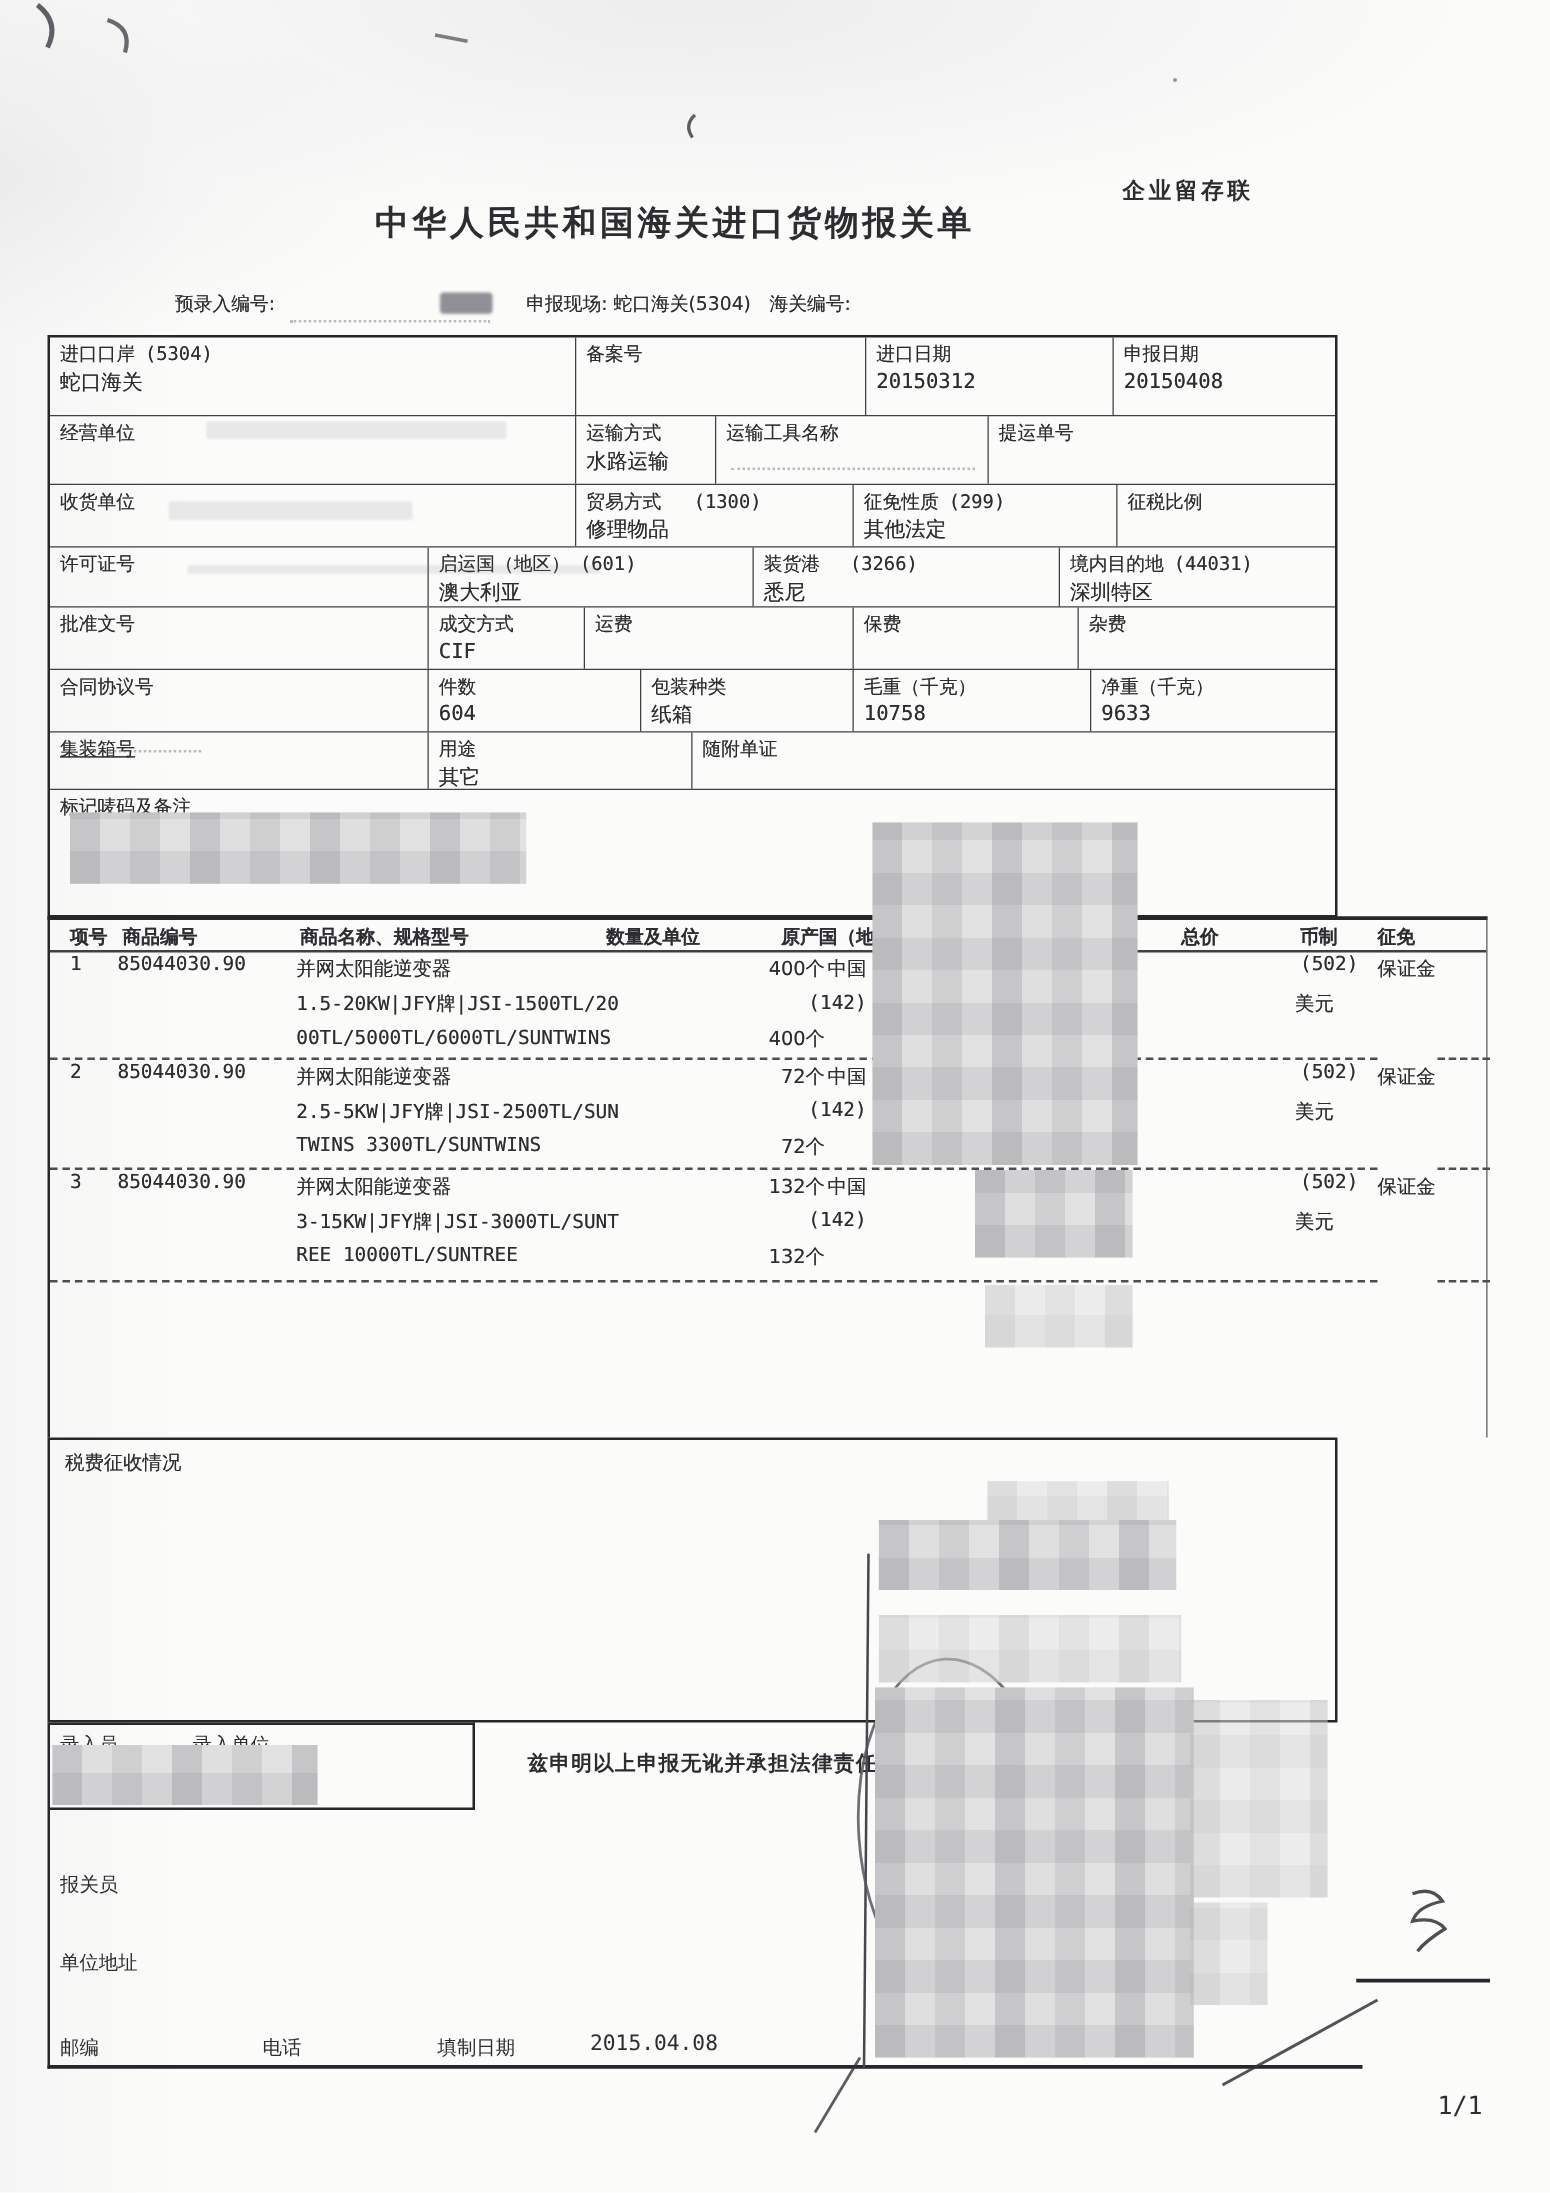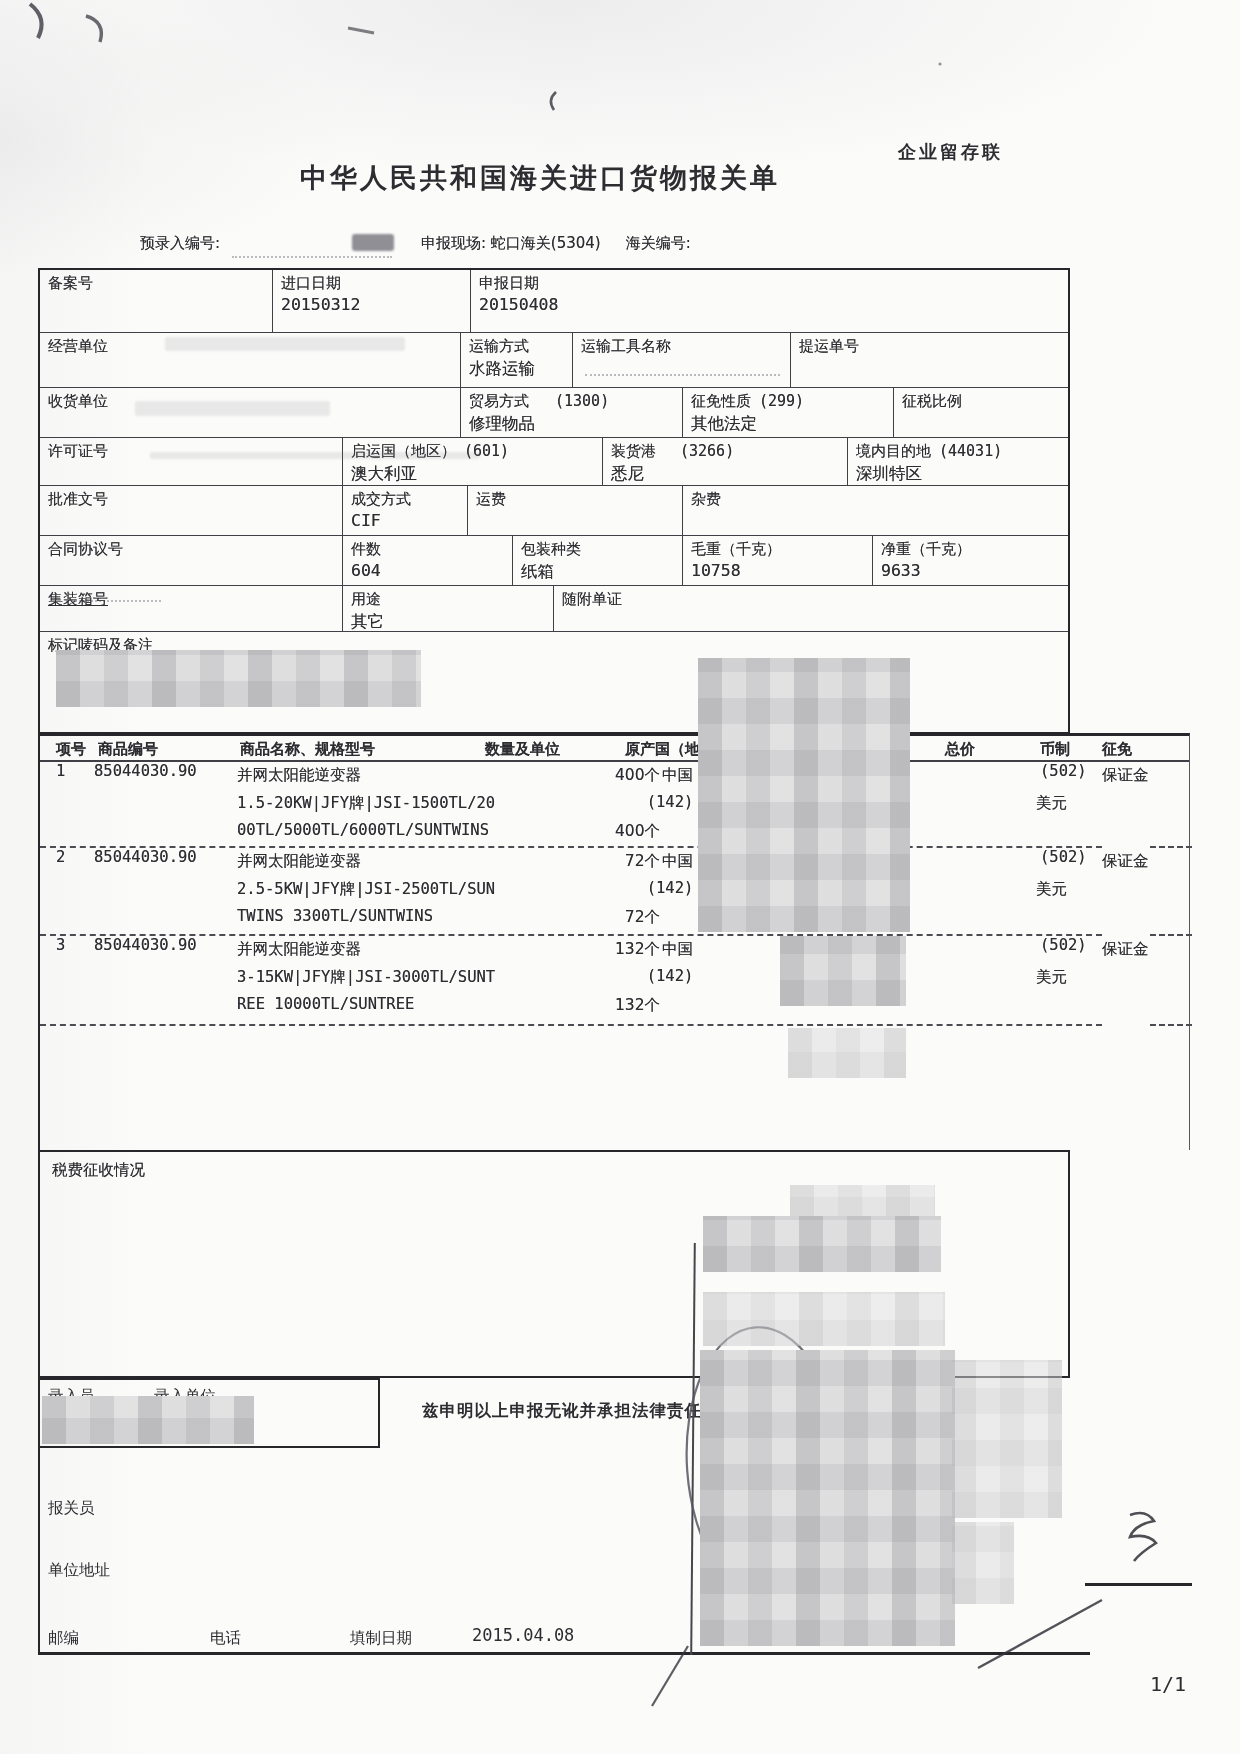--- a/index.html
+++ b/index.html
@@ -94,7 +94,7 @@
   <div class="abs preentry">
     <span class="lbl">预录入编号:</span>
     <span class="lbl" style="margin-left:190px;">申报现场: 蛇口海关(5304)</span>
-    <span class="lbl" style="margin-left:14px;">海关编号:</span>
+    <span class="lbl" style="margin-left:4px;">海关编号:</span>
   </div>
   <div class="smudge-dark" style="left:352px;top:234px;width:42px;height:17px;"></div>
   <div class="dotline" style="left:232px;top:256px;width:160px;"></div>

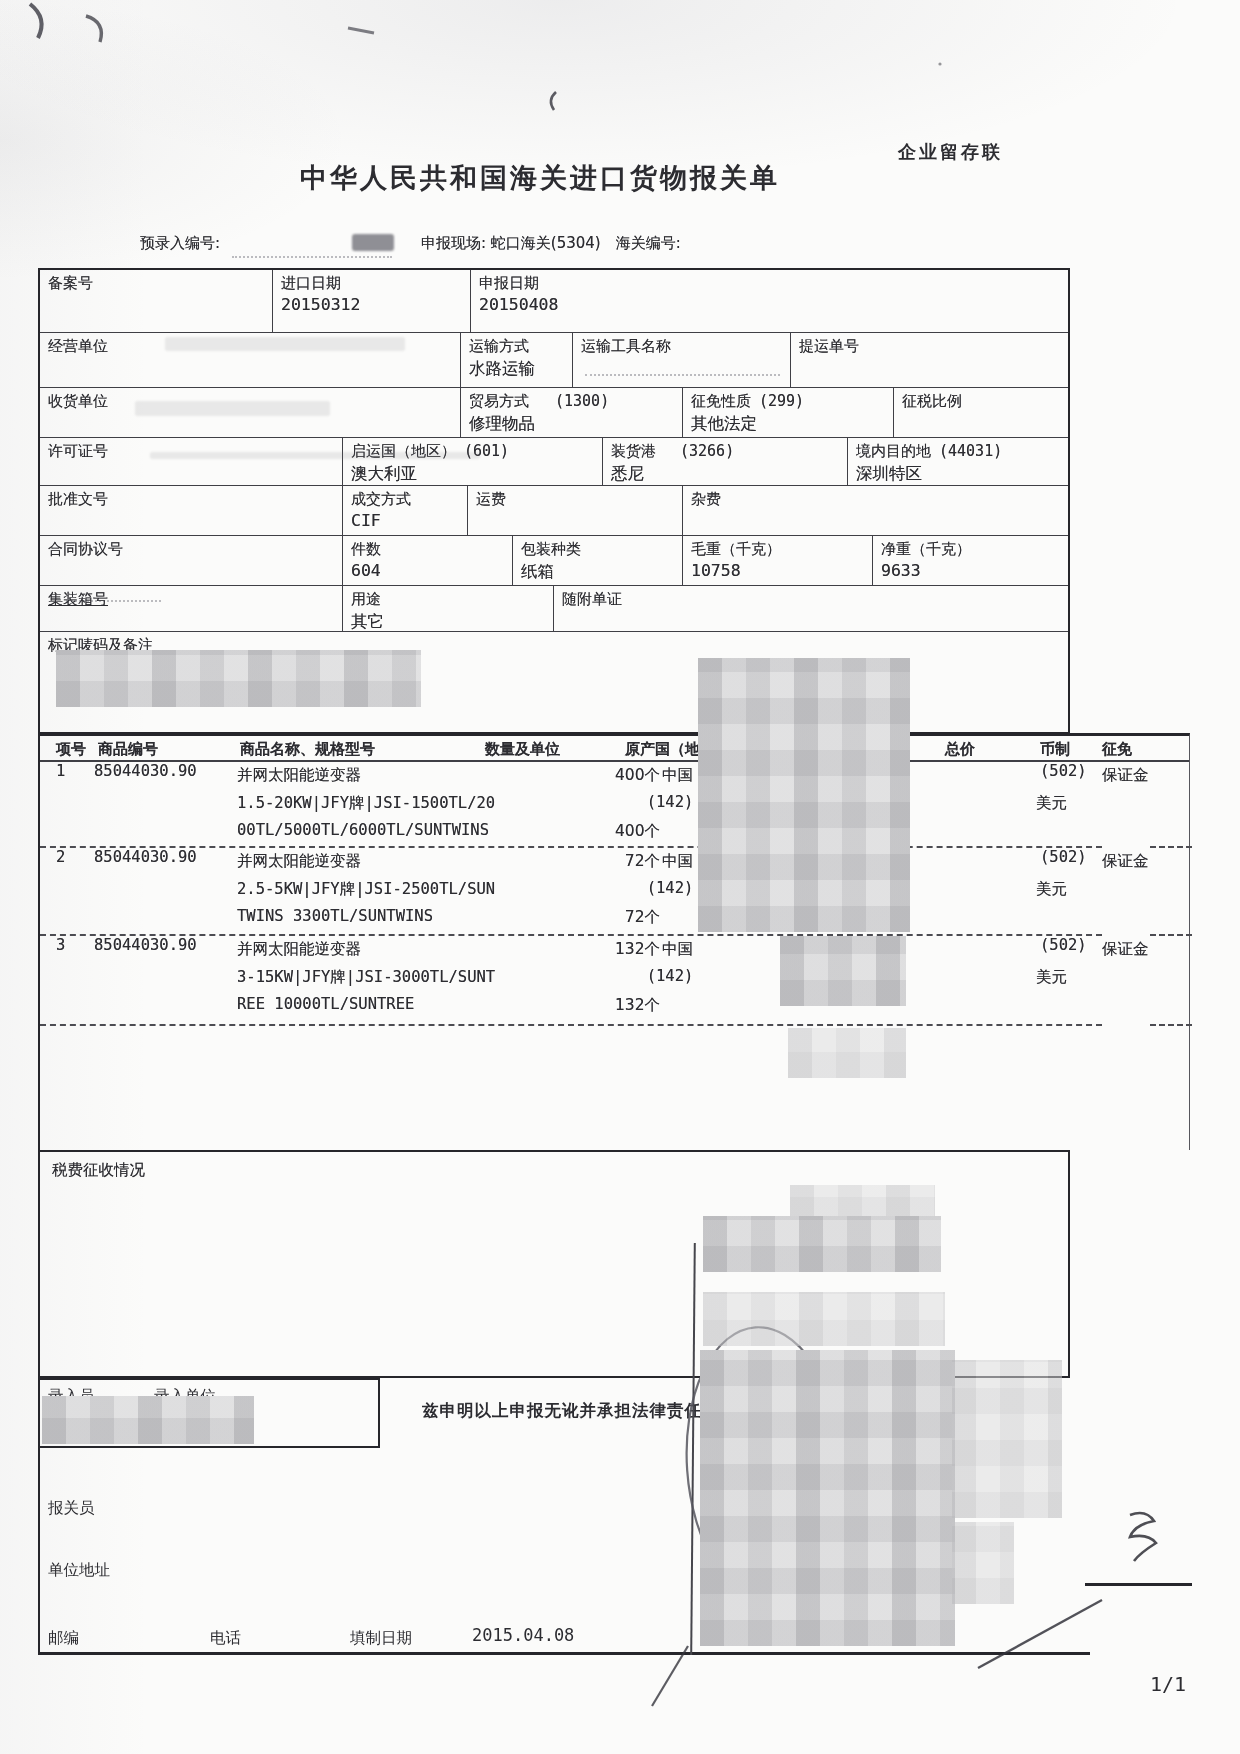--- a/index.html
+++ b/index.html
@@ -102,6 +102,10 @@
   <div class="abs info-table">
 
     <div class="r" style="height:62px;">
+      <div class="c" style="width:420px;">
+        <span class="lbl">进口口岸</span><span class="lbl code mono">(5304)</span>
+        <span class="val">蛇口海关</span>
+      </div>
       <div class="c" style="width:232px;">
         <span class="lbl">备案号</span>
       </div>

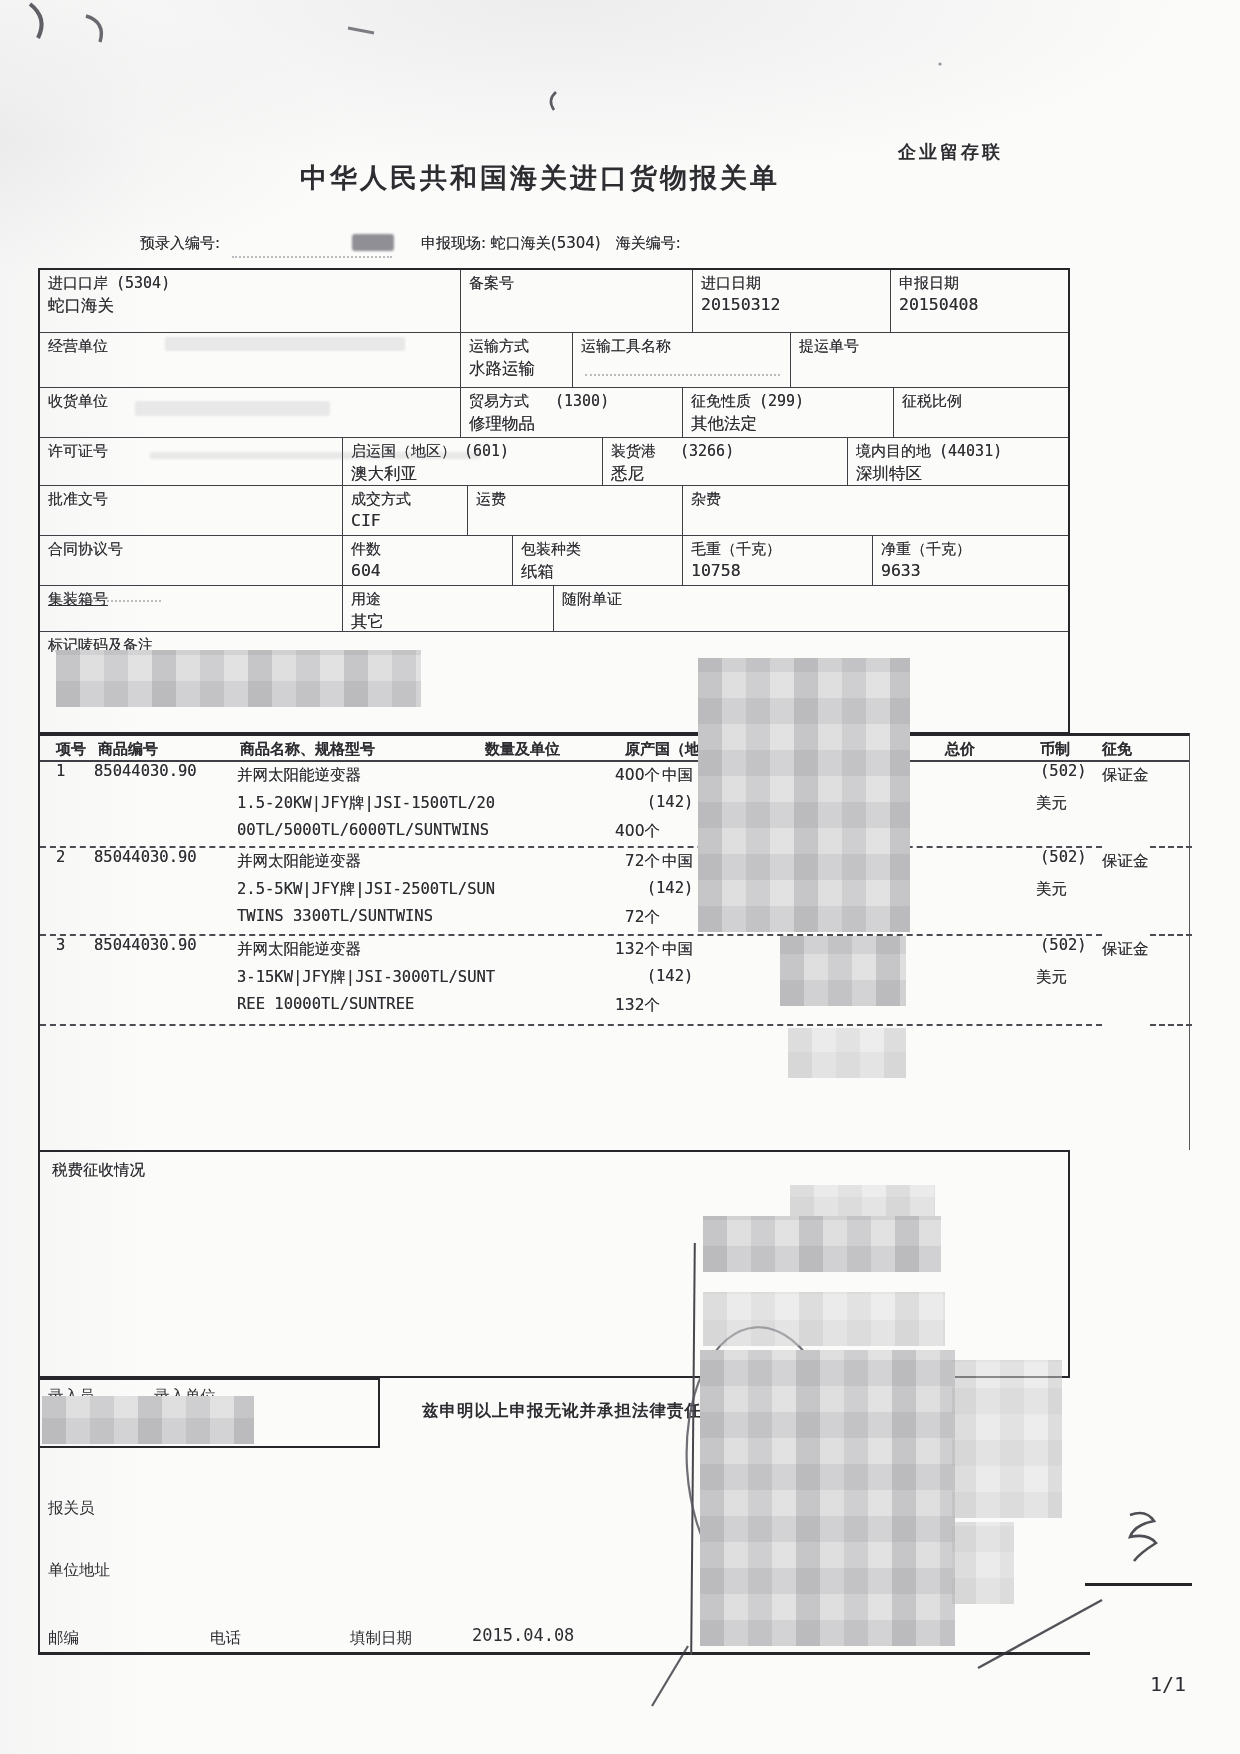--- a/index.html
+++ b/index.html
@@ -181,6 +181,9 @@
       <div class="c" style="width:215px;">
         <span class="lbl">运费</span>
       </div>
+      <div class="c" style="width:180px;">
+        <span class="lbl">保费</span>
+      </div>
       <div class="c" style="flex:1;">
         <span class="lbl">杂费</span>
       </div>

